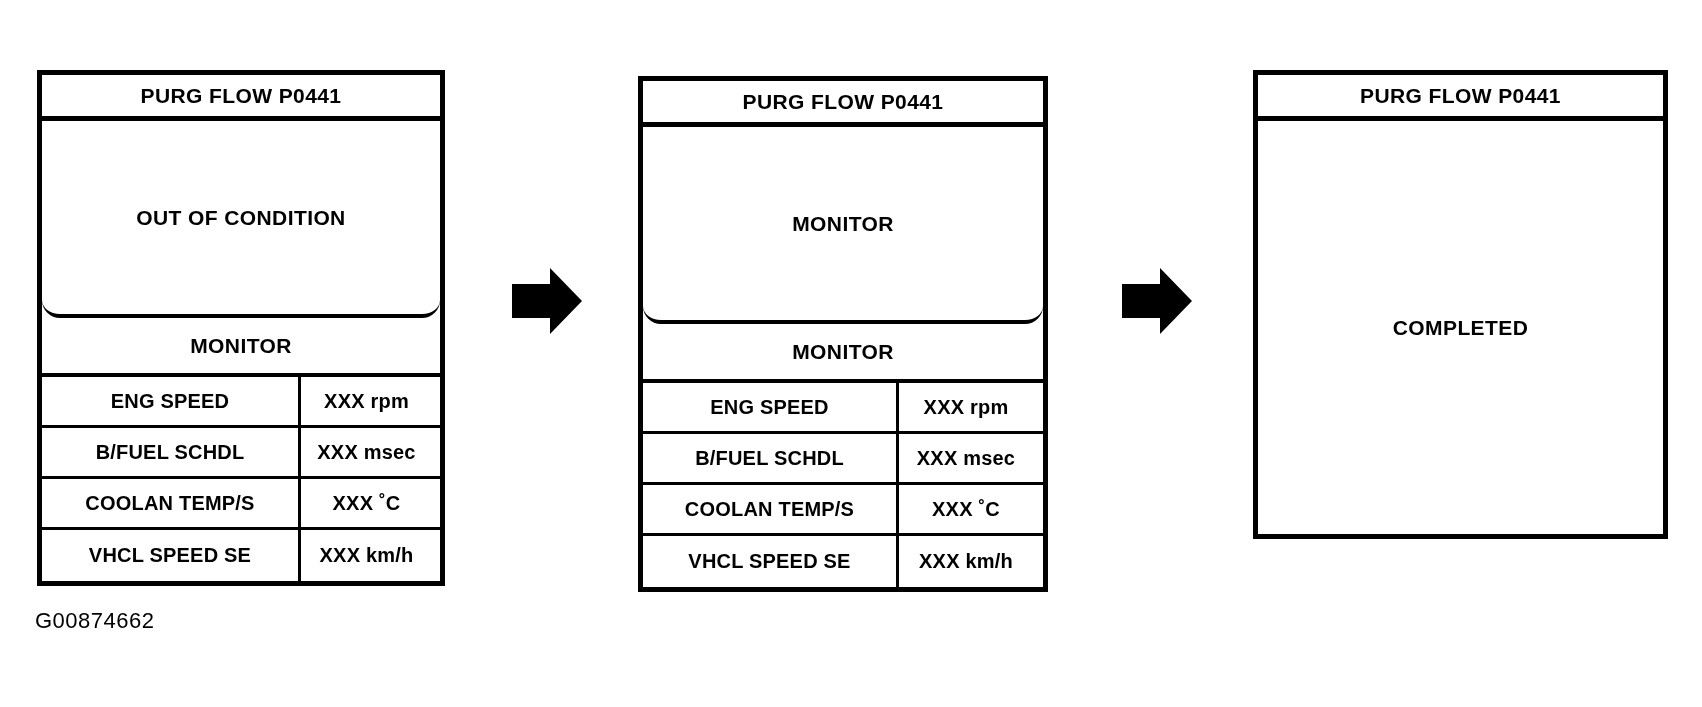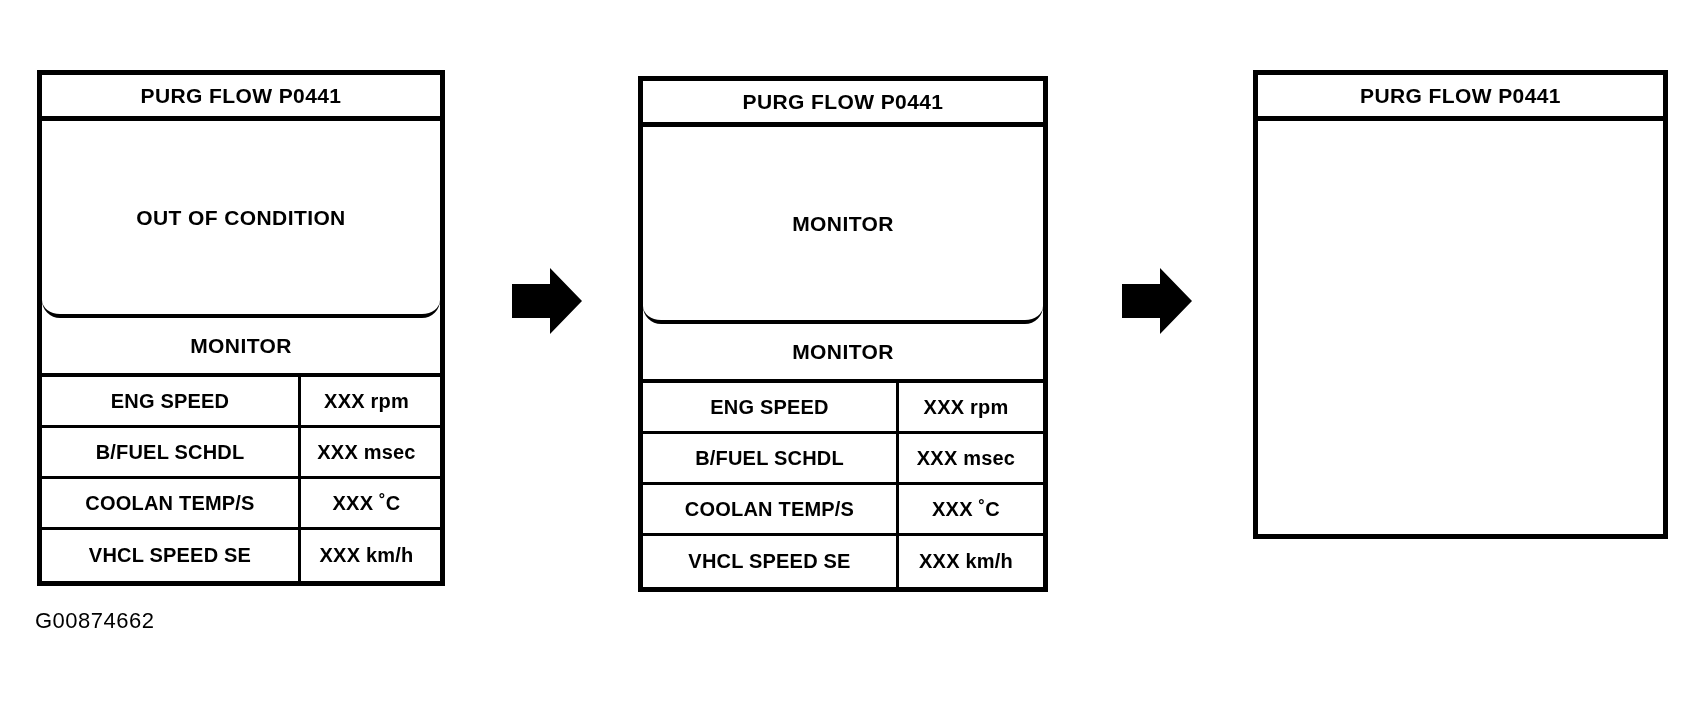--- a/index.html
+++ b/index.html
@@ -221,6 +221,7 @@
 
   <div class="panel" id="panel-3">
     <div class="panel-title">PURG FLOW P0441</div>
+    <div class="panel-status">COMPLETED</div>
   </div>
 
   <div id="figure-caption">G00874662</div>

